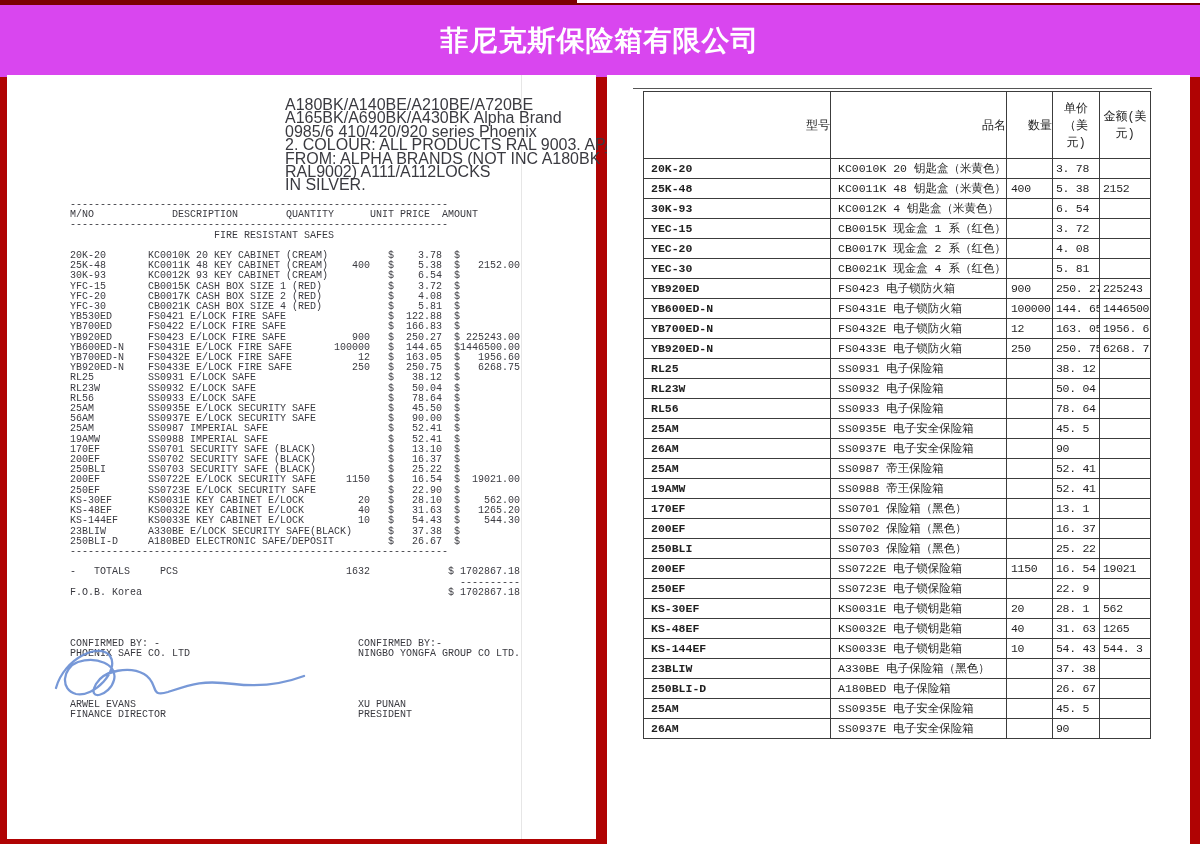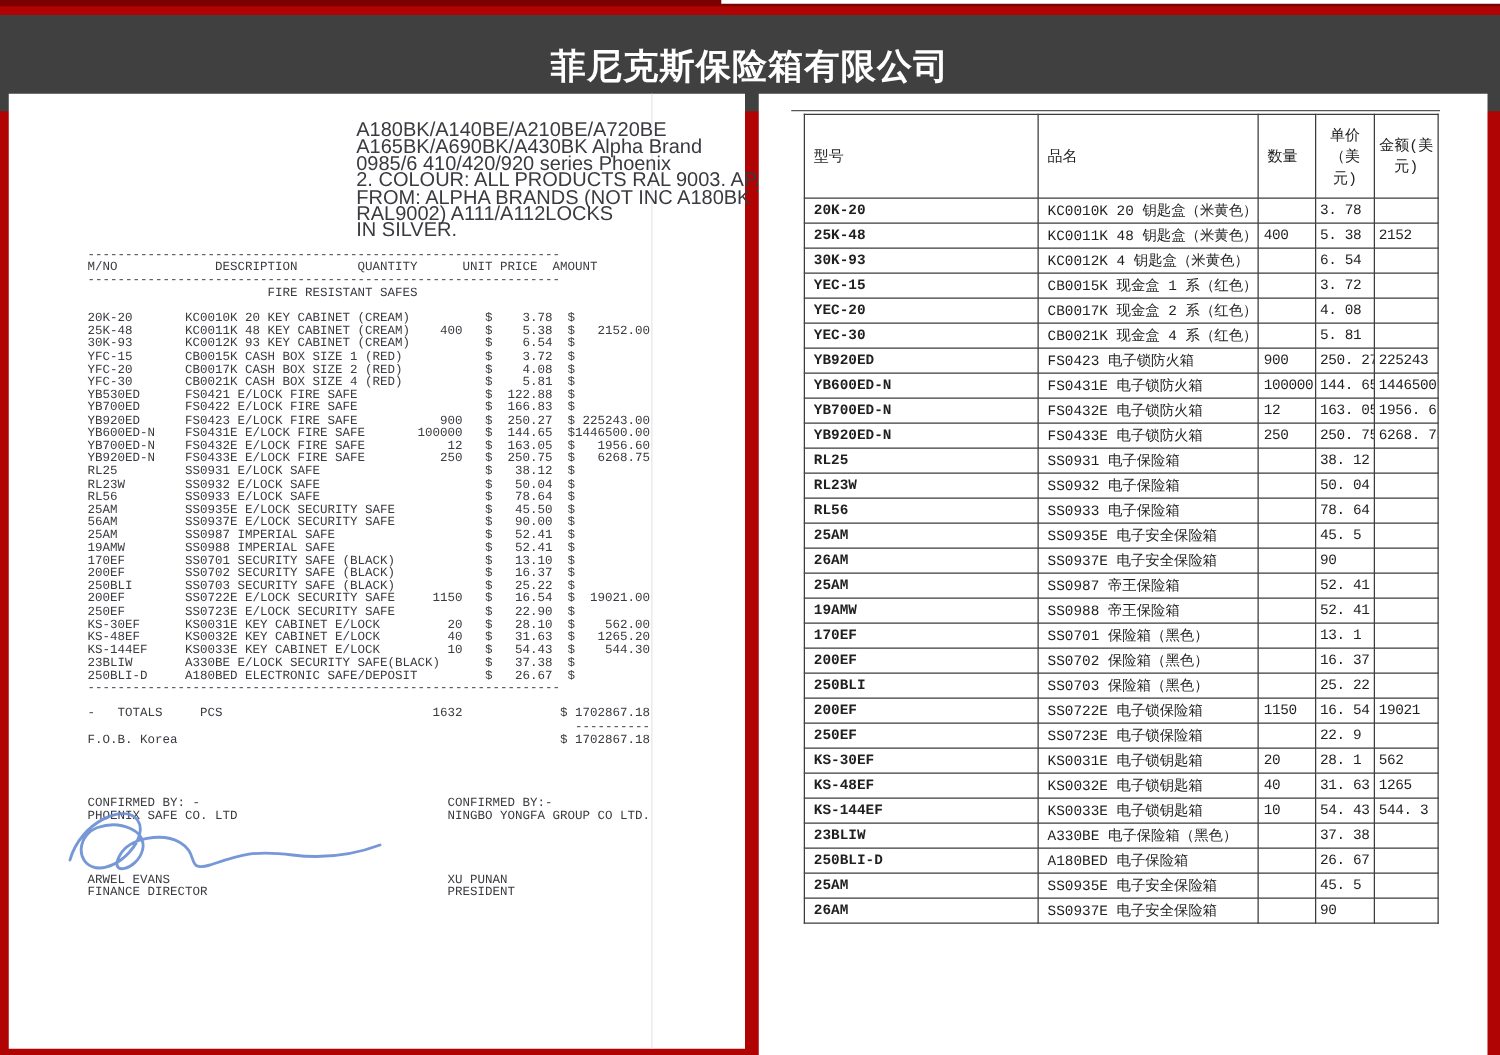--- a/index.html
+++ b/index.html
@@ -9,7 +9,7 @@
     font-family:"Liberation Sans", sans-serif;
   }
   
-  .top-banner{position:absolute;left:0;top:12px;width:1200px;height:77px;background:#404040;}
+  .top-banner{position:absolute;left:0;top:0;width:1200px;height:77px;background:#d946ef;}
   .top-dark-strip{position:absolute;left:0;top:0;width:1200px;height:5px;background:#7b0101;}
   .top-white-line{position:absolute;left:577px;top:0;width:623px;height:3px;background:#ffffff;}
   .banner-title{

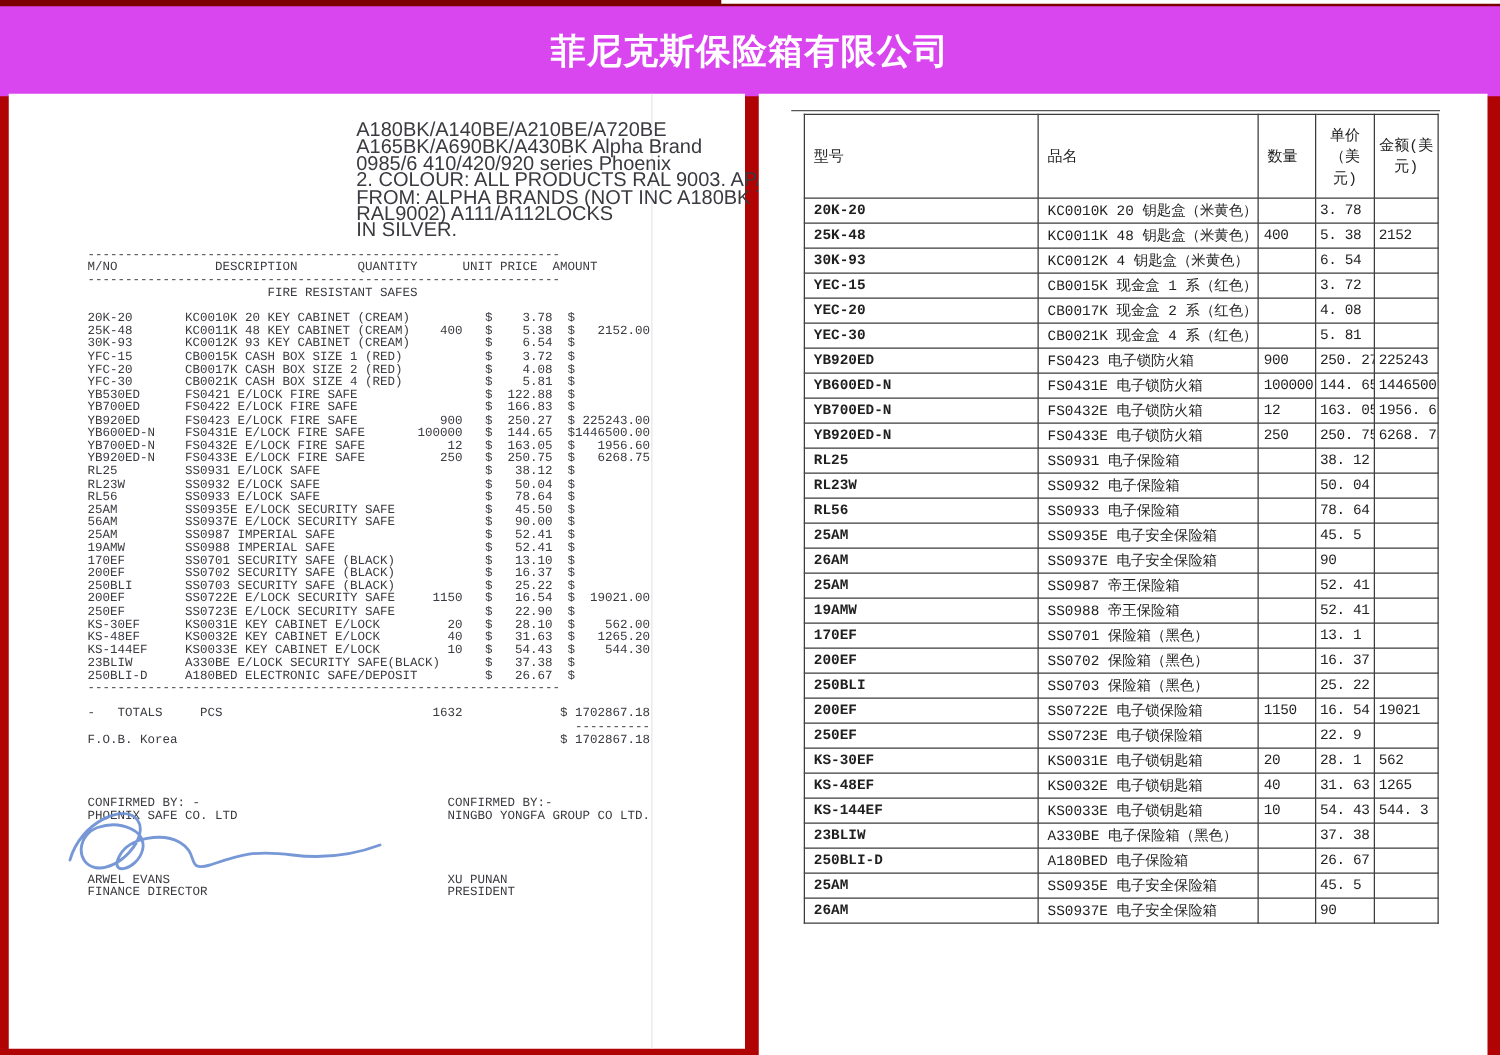--- a/index.html
+++ b/index.html
@@ -43,7 +43,7 @@
   }
   .cmp-table th{
     font-weight:normal;font-size:12px;height:66px;vertical-align:middle;
-    text-align:left;padding:0 0 0 7px;white-space:pre-line;
+    text-align:right;padding:0 0 0 7px;white-space:pre-line;
     font-family:"Liberation Mono", monospace;
   }
   .cmp-table th.center{text-align:center;padding:0;}

